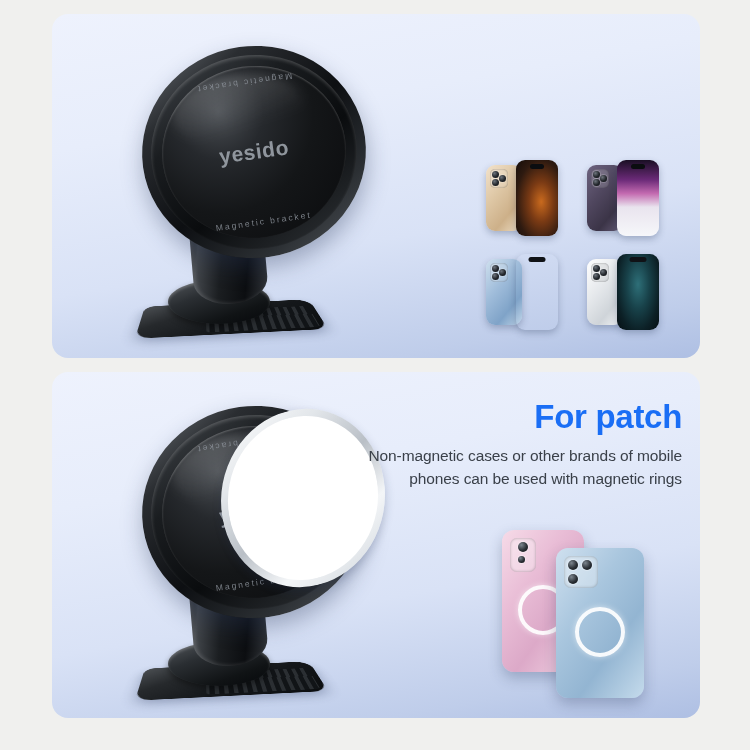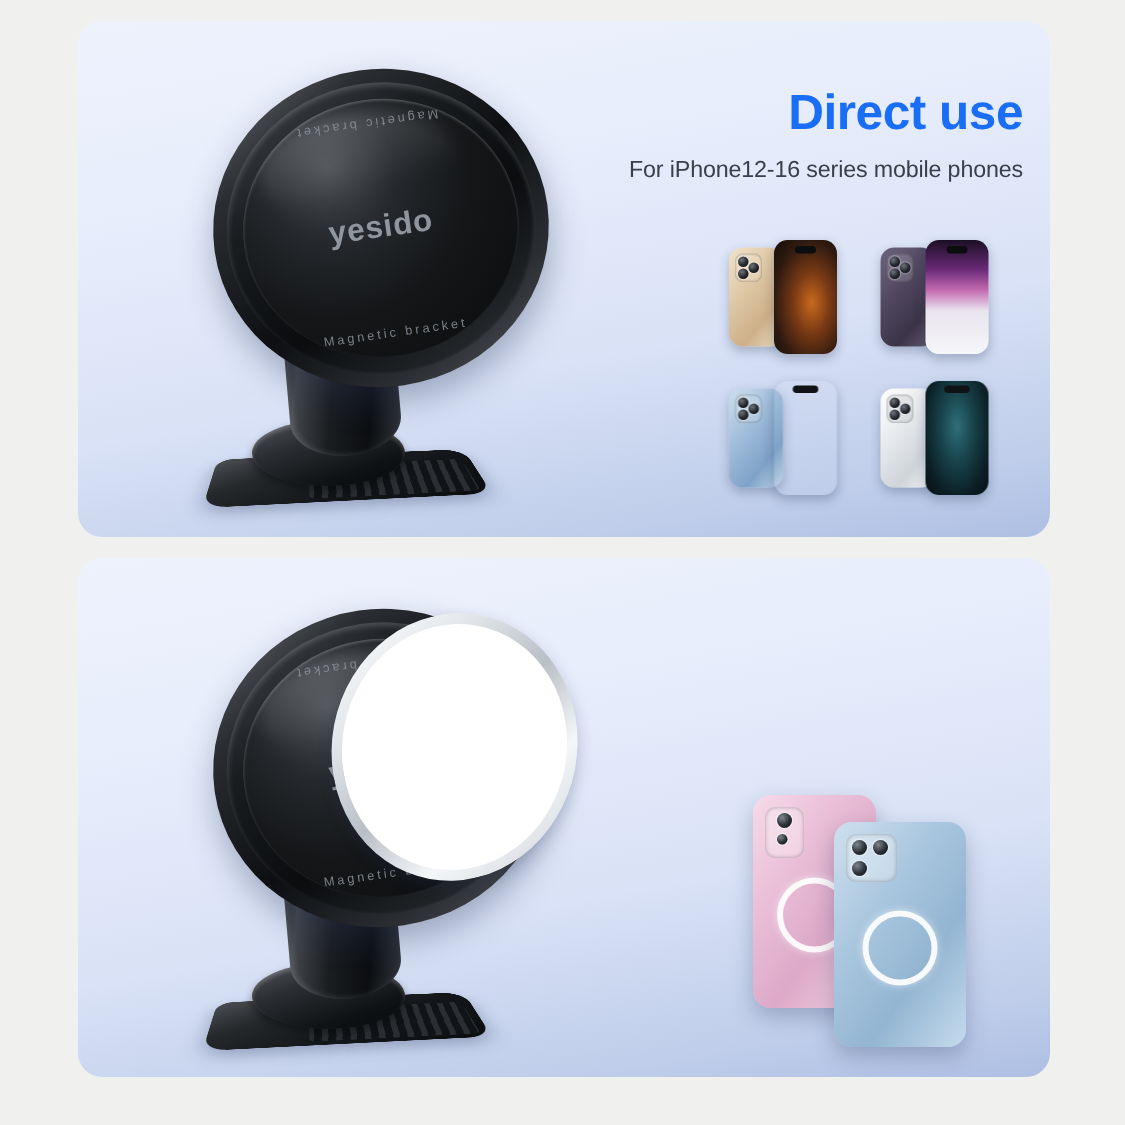--- a/index.html
+++ b/index.html
@@ -258,10 +258,6 @@
       </div>
     </div>
 
-    <div class="textblock" id="text-top">
-      <h2 class="headline">Direct use</h2>
-      <p class="subline">For iPhone12-16 series mobile phones</p>
-    </div>
 
     <div id="phone-grid">
 

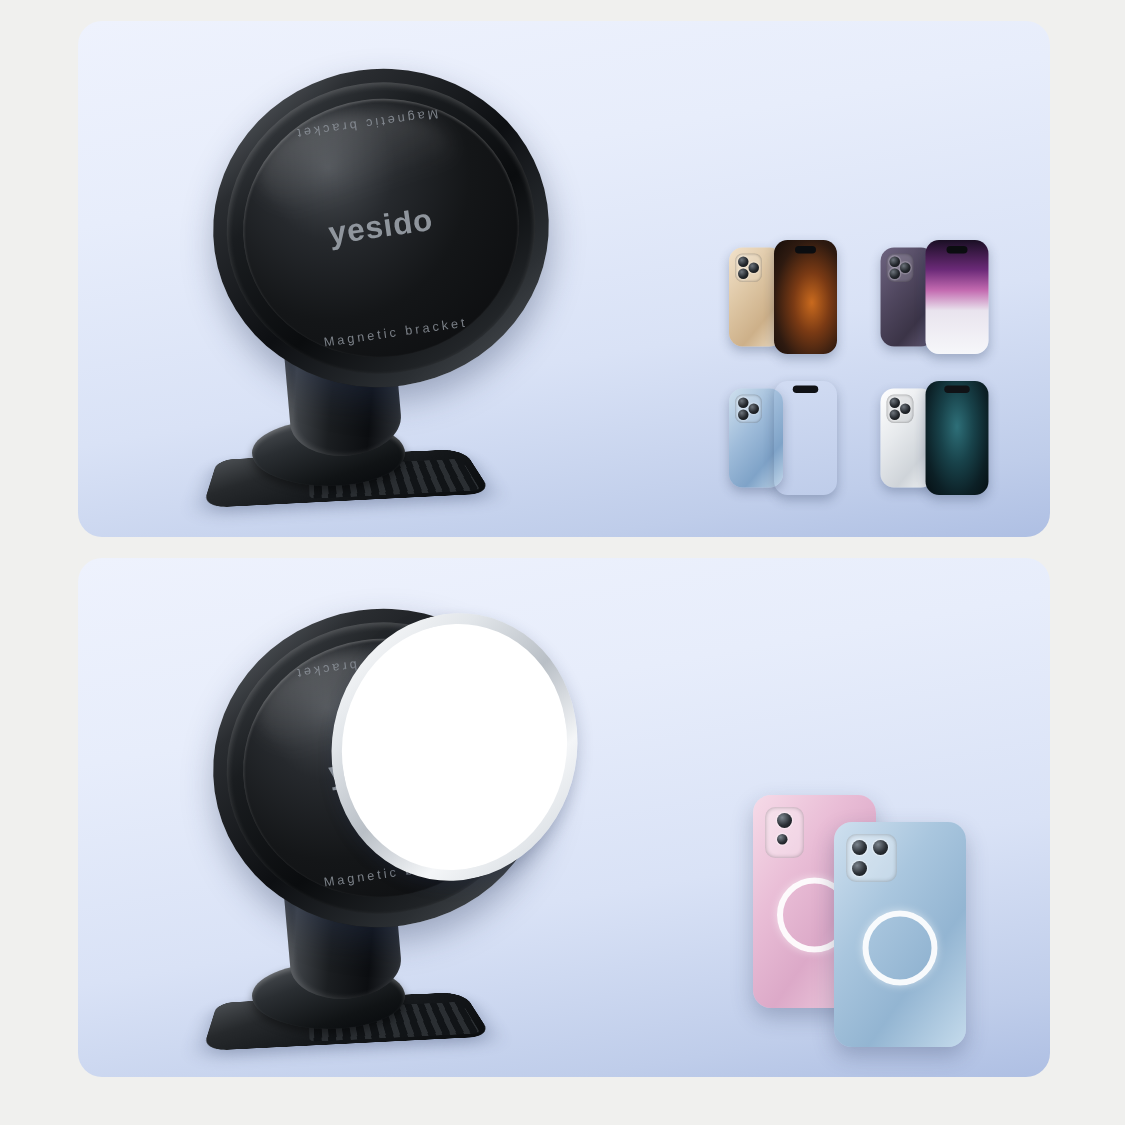--- a/index.html
+++ b/index.html
@@ -339,6 +339,10 @@
       </div>
     </div>
 
+    <div class="textblock" id="text-bottom">
+      <h2 class="headline">For patch</h2>
+      <p class="subline">Non-magnetic cases or other brands of mobile phones can be used with magnetic rings</p>
+    </div>
 
     <div id="patch-phones">
       <div class="pp pp-pink">

